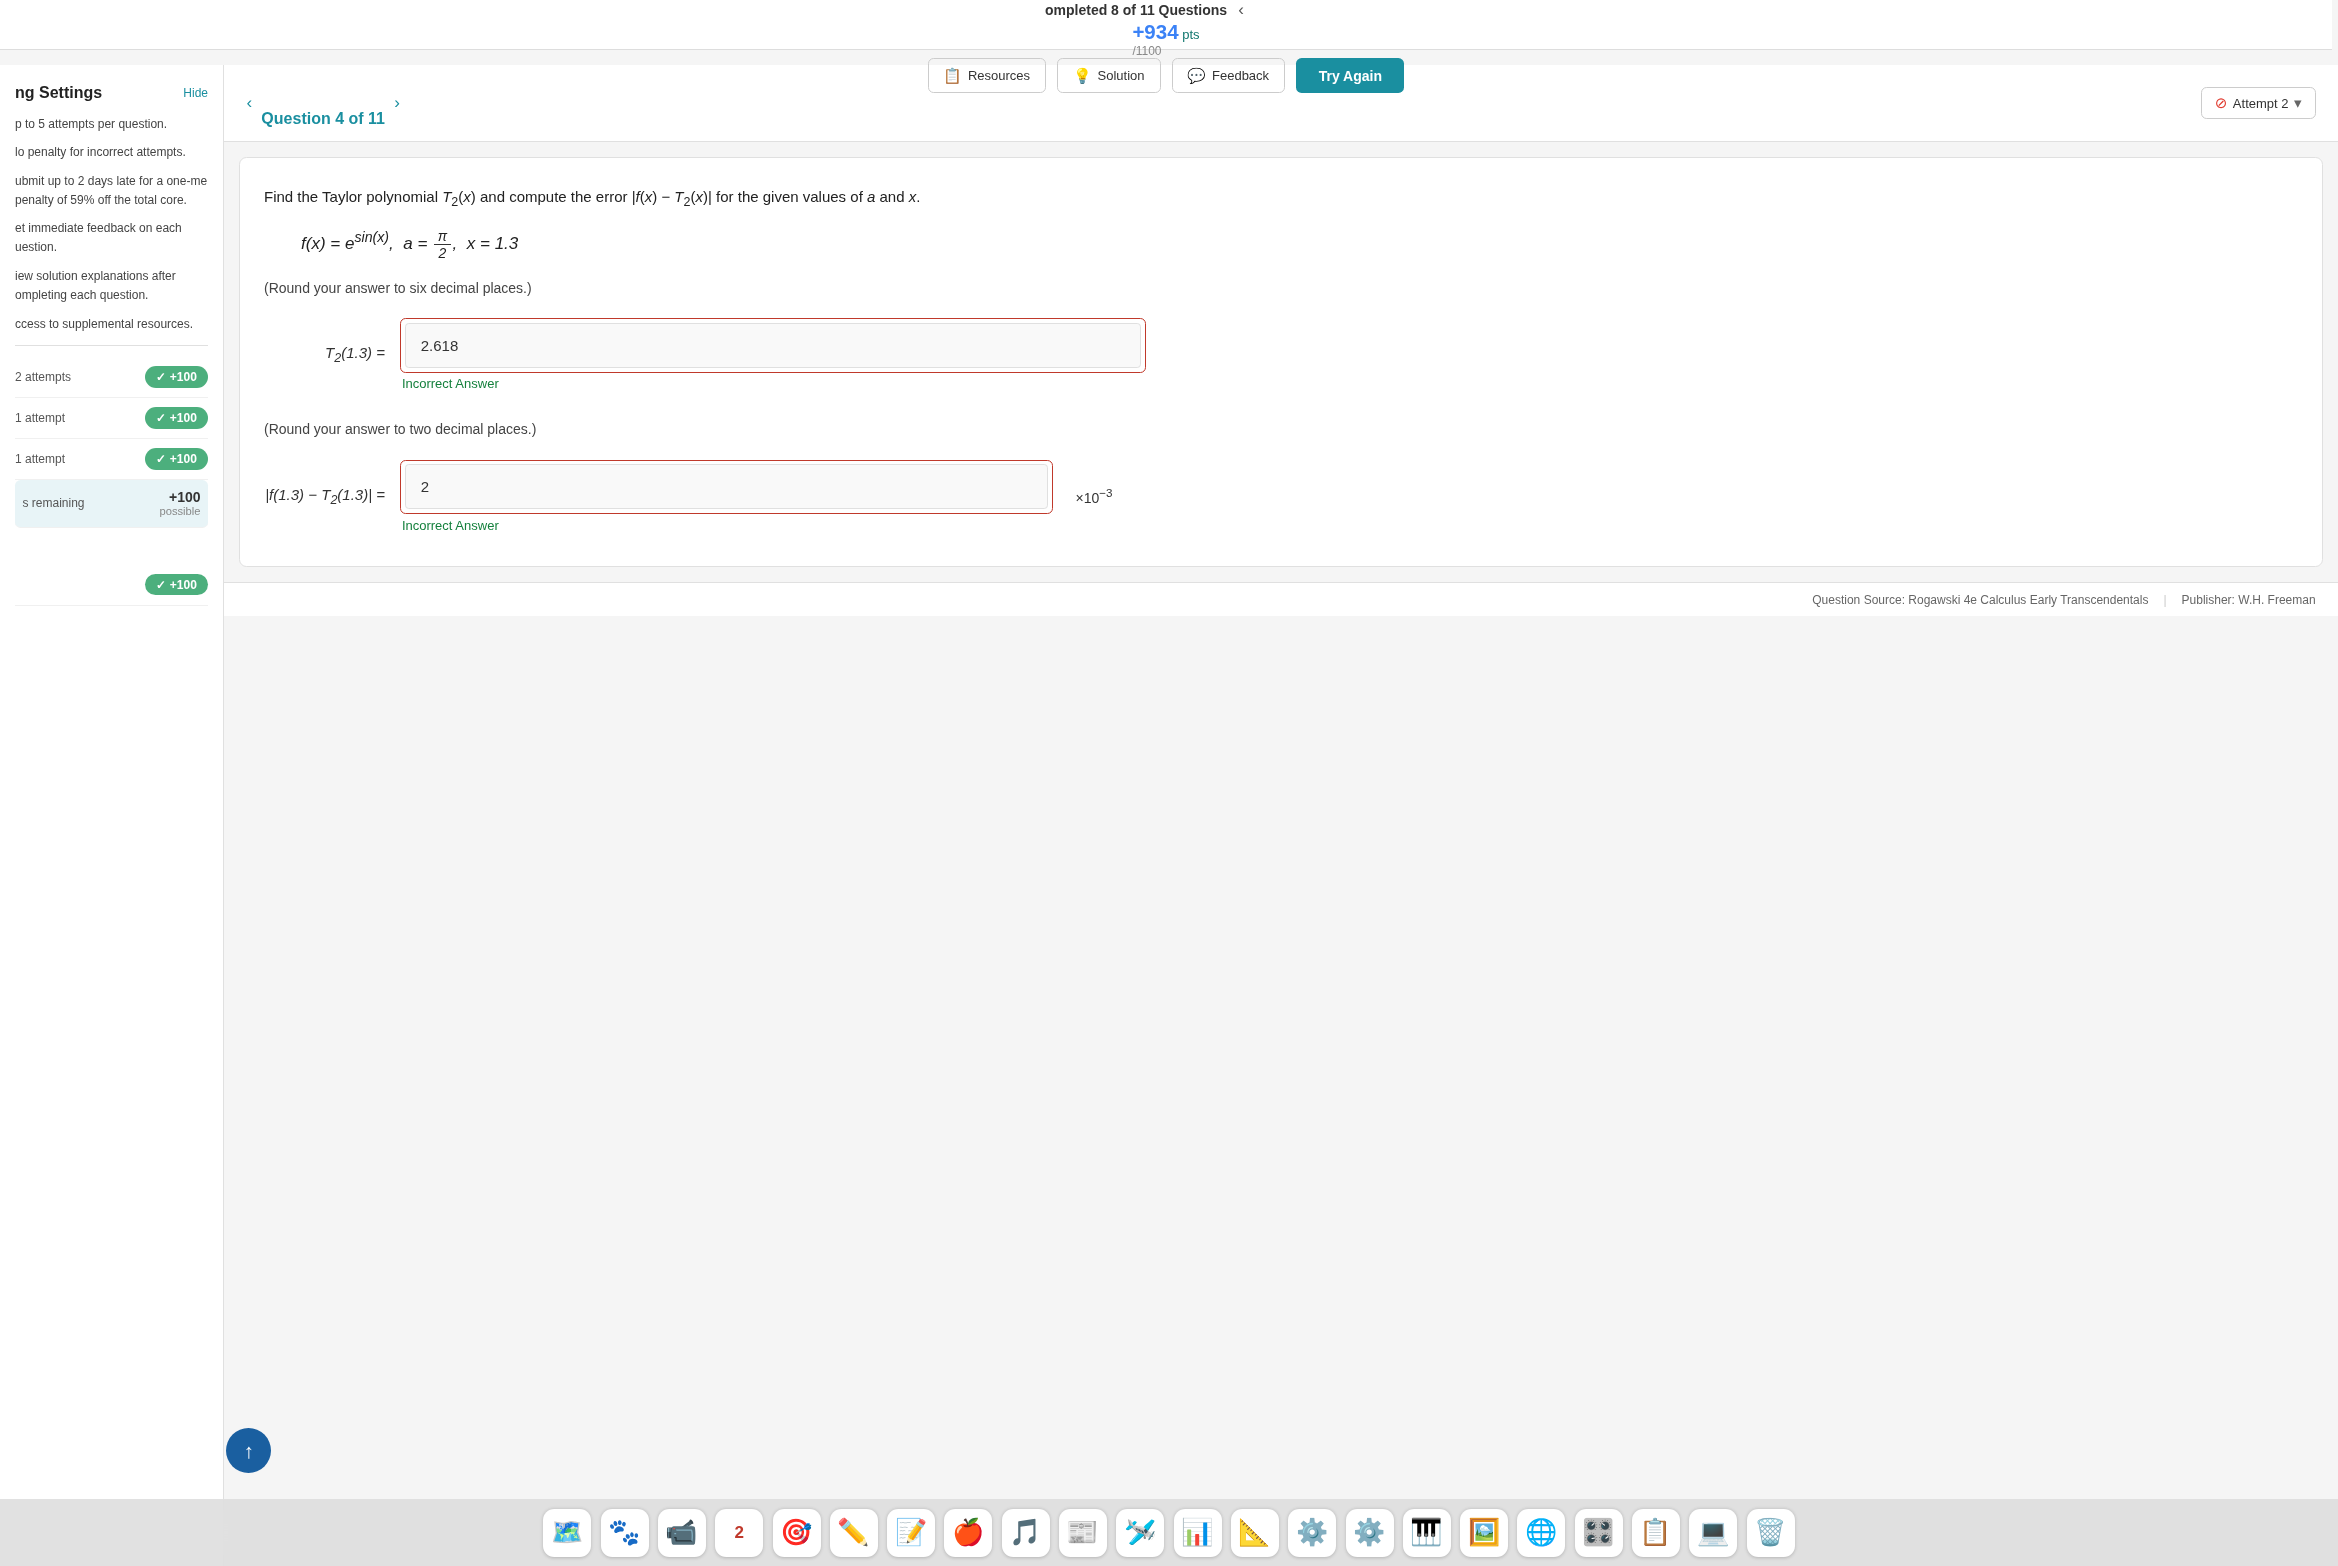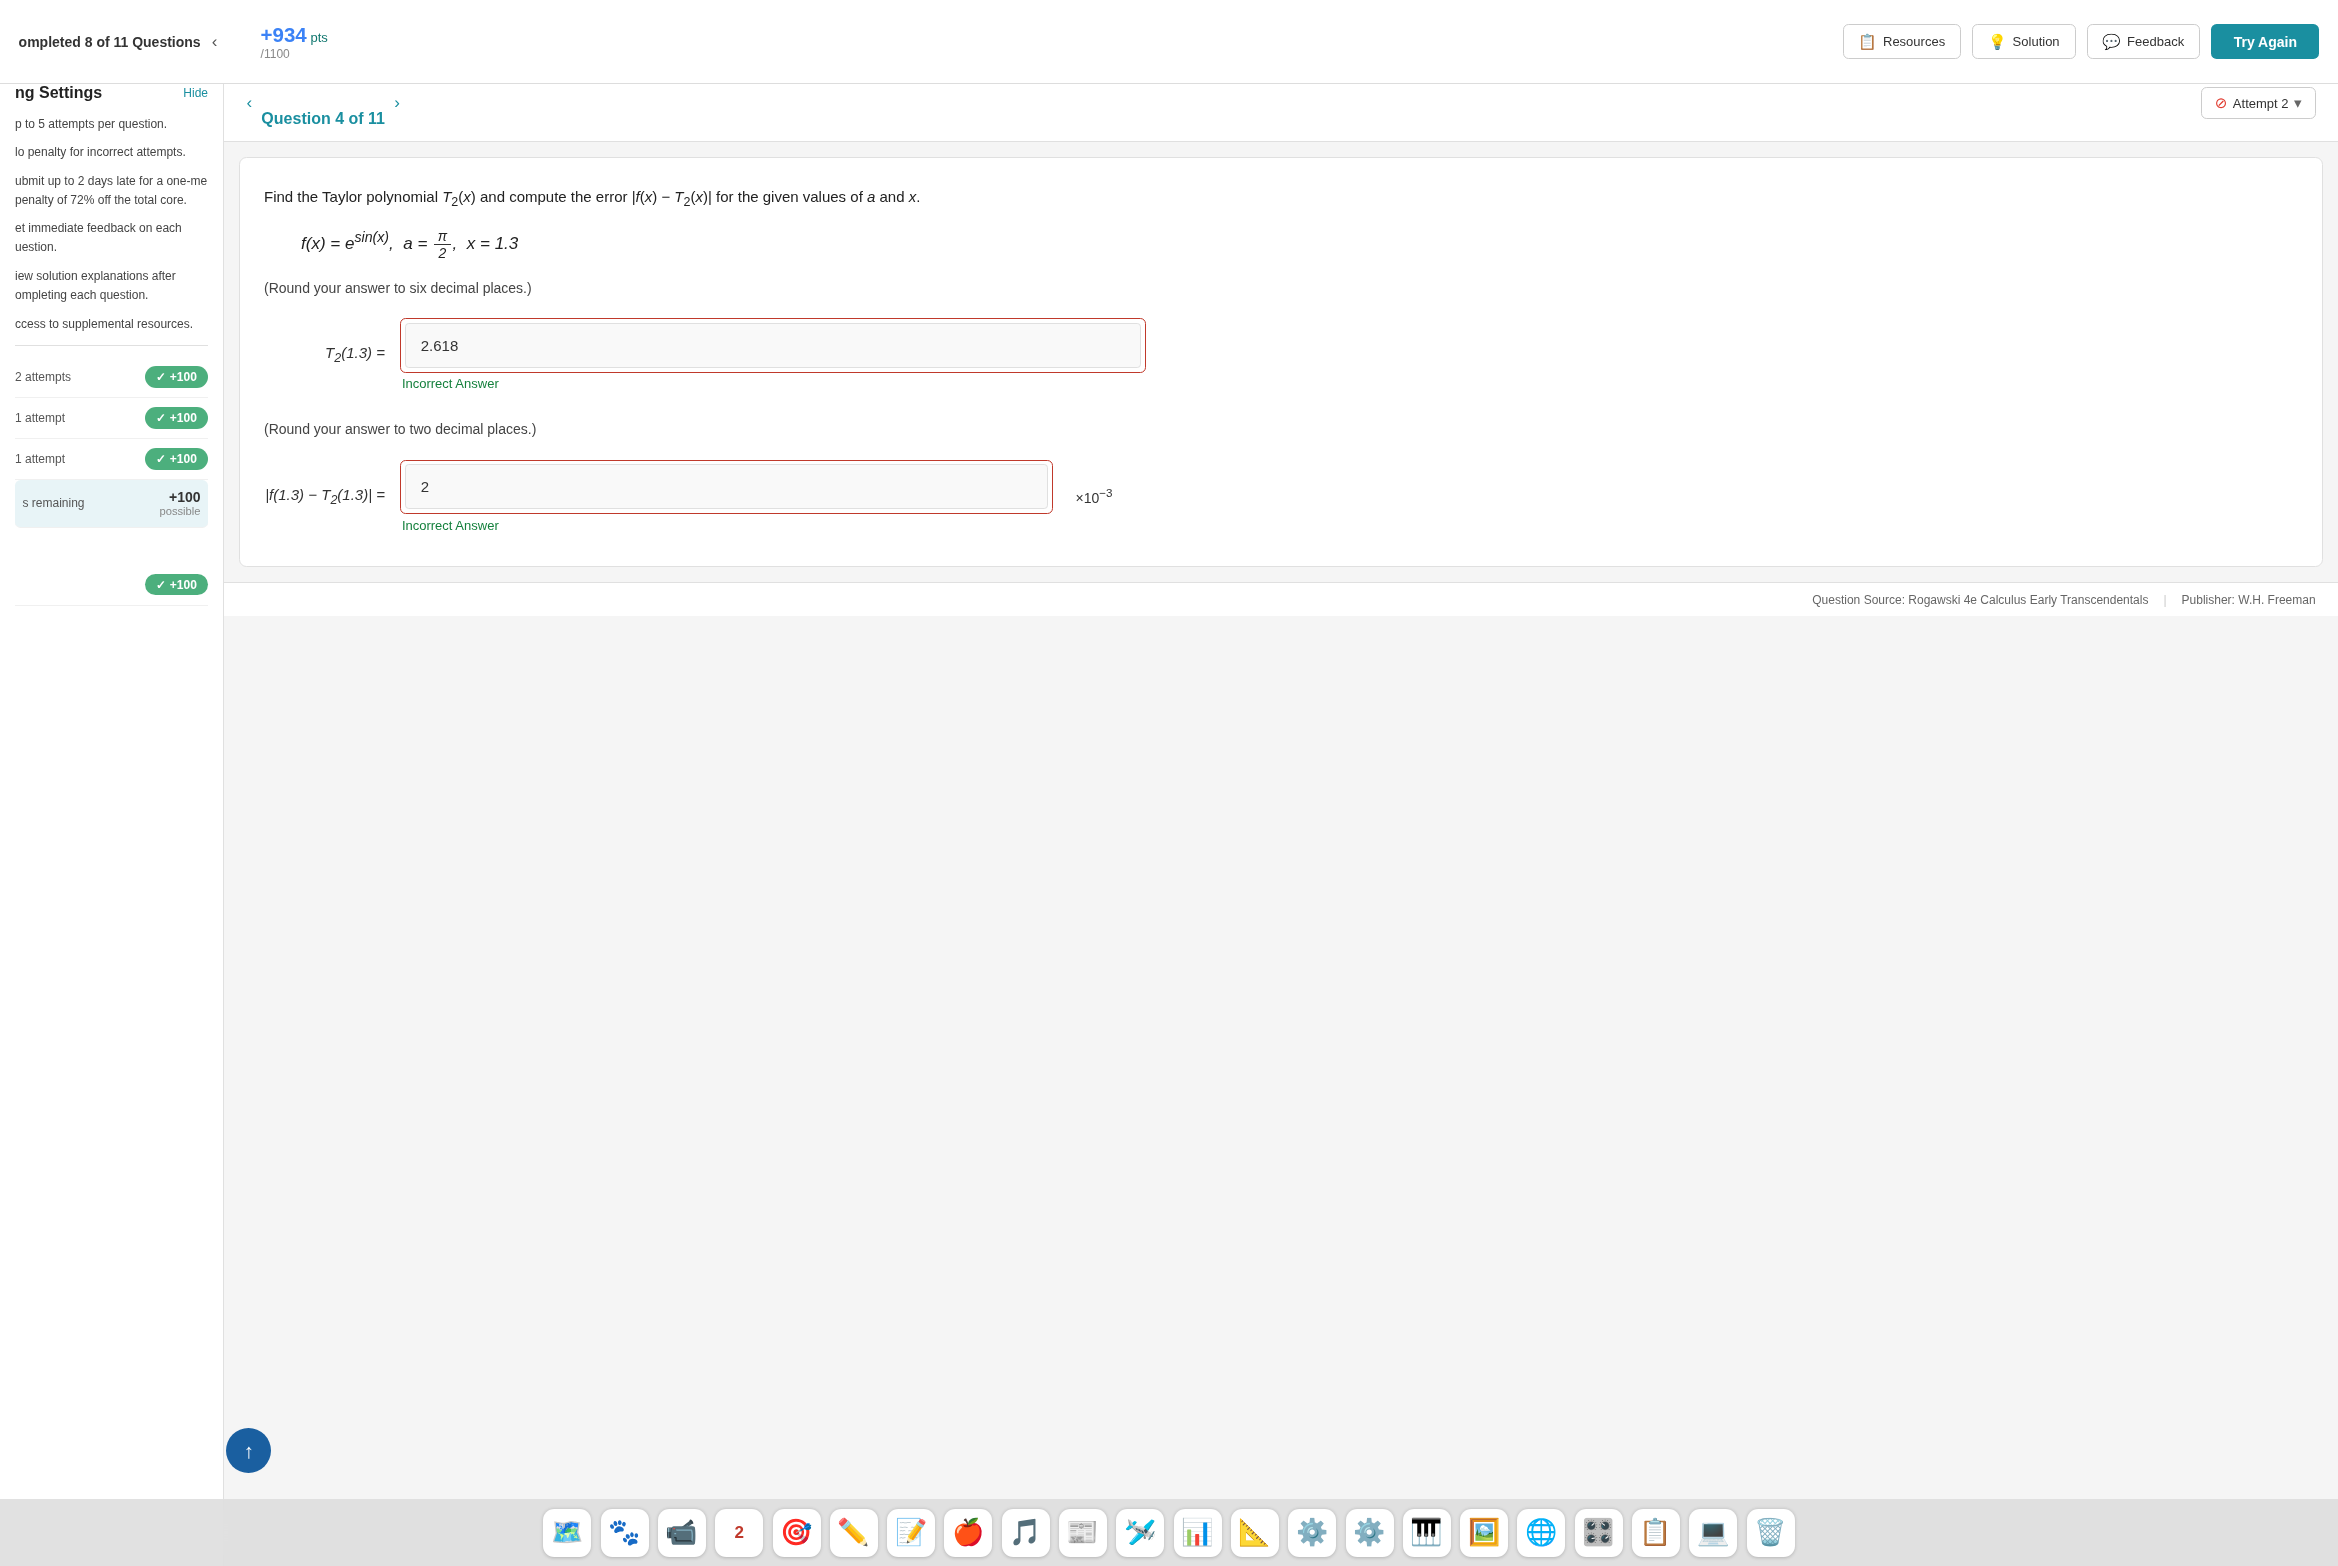--- a/index.html
+++ b/index.html
@@ -8,8 +8,8 @@
     
     .top-bar {
       display: flex; align-items: center; background: #fff;
-      border-bottom: 0.9px solid #ddd; padding: 0 18.6px; height: 84px;
-      position: fixed; top: 0; left: 0; right: 0; z-index: 100;
+      border-bottom: 0.9px solid #ddd; padding: 0 18.6px; height: 50px;
+      position: fixed; top: 0; left: 0; right: 6px; z-index: 100; flex-direction: column;
     }
     .top-bar-left { display: flex; align-items: center; gap: 11.2px; min-width: 242px; }
     .completed-label { font-size: 14px; font-weight: 600; color: #333; }

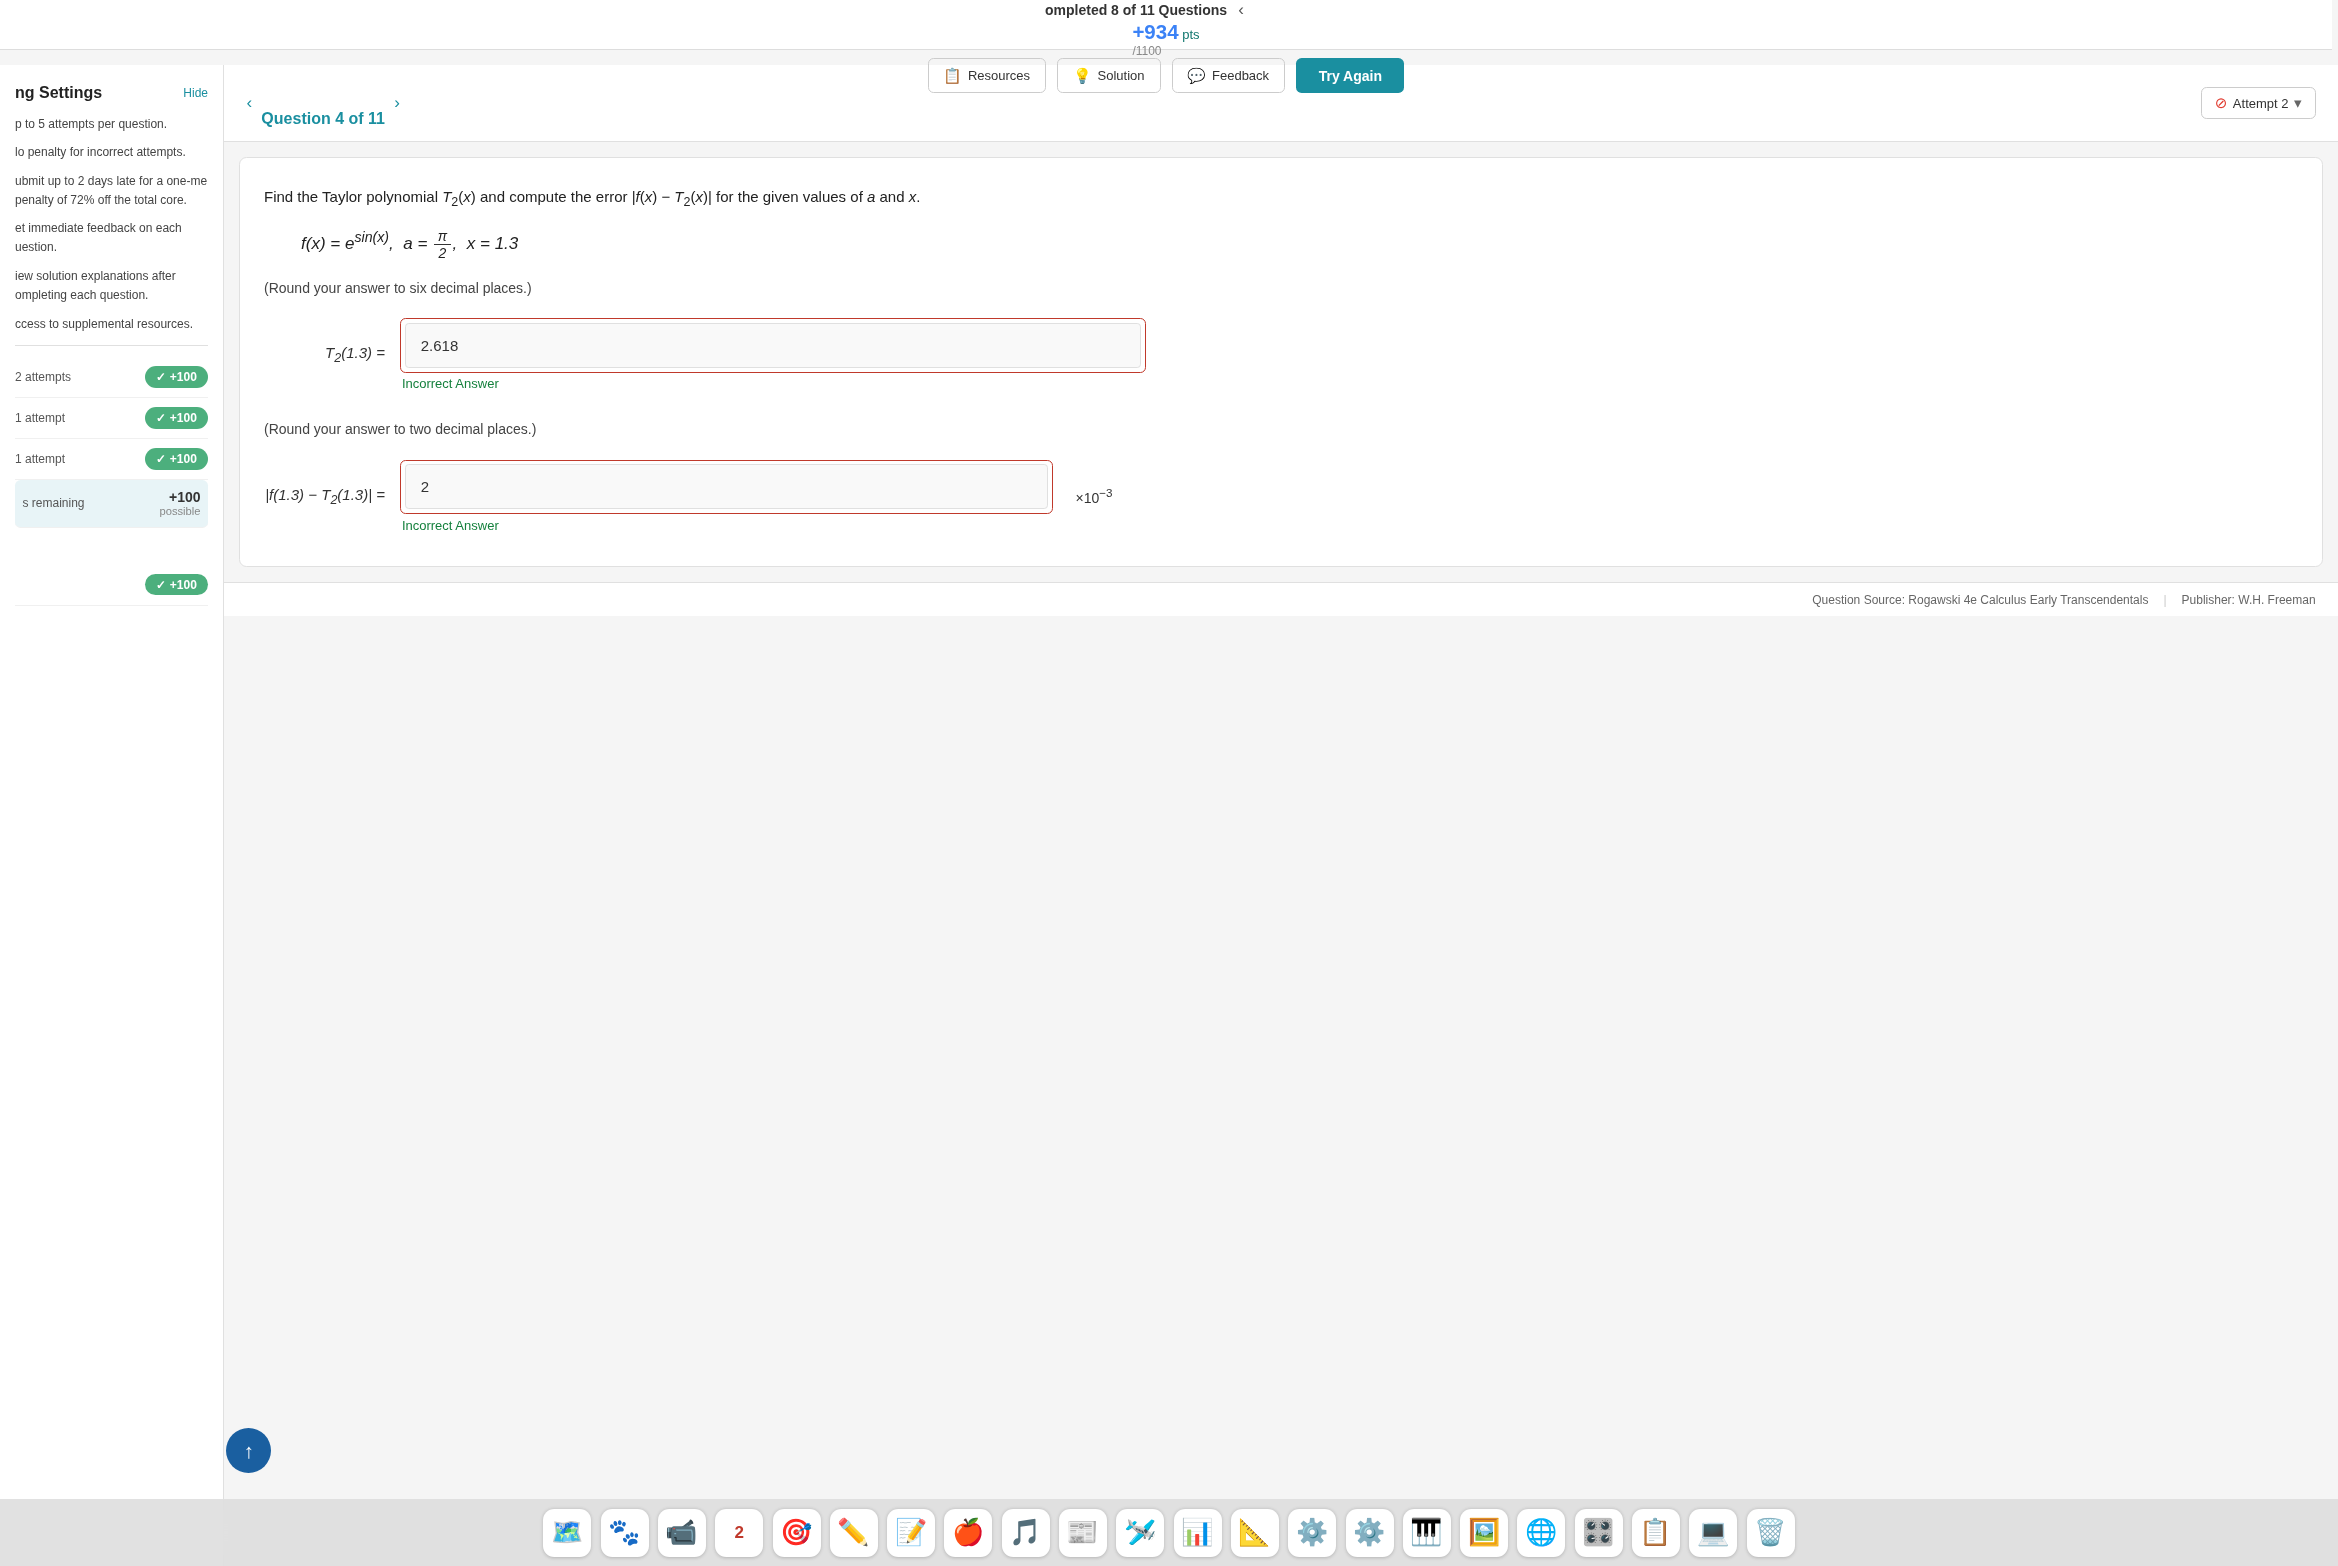--- a/index.html
+++ b/index.html
@@ -180,7 +180,7 @@
     </div>
     <p class="sidebar-rule"><span>p to 5 attempts per question.</span></p>
     <p class="sidebar-rule"><span>lo penalty for incorrect attempts.</span></p>
-    <p class="sidebar-rule"><span>ubmit up to 2 days late for a one-me penalty of 72% off the total core.</span></p>
+    <p class="sidebar-rule"><span>ubmit up to 2 days late for a one-me penalty of 59% off the total core.</span></p>
     <p class="sidebar-rule"><span>et immediate feedback on each uestion.</span></p>
     <p class="sidebar-rule"><span>iew solution explanations after ompleting each question.</span></p>
     <p class="sidebar-rule"><span>ccess to supplemental resources.</span></p>

